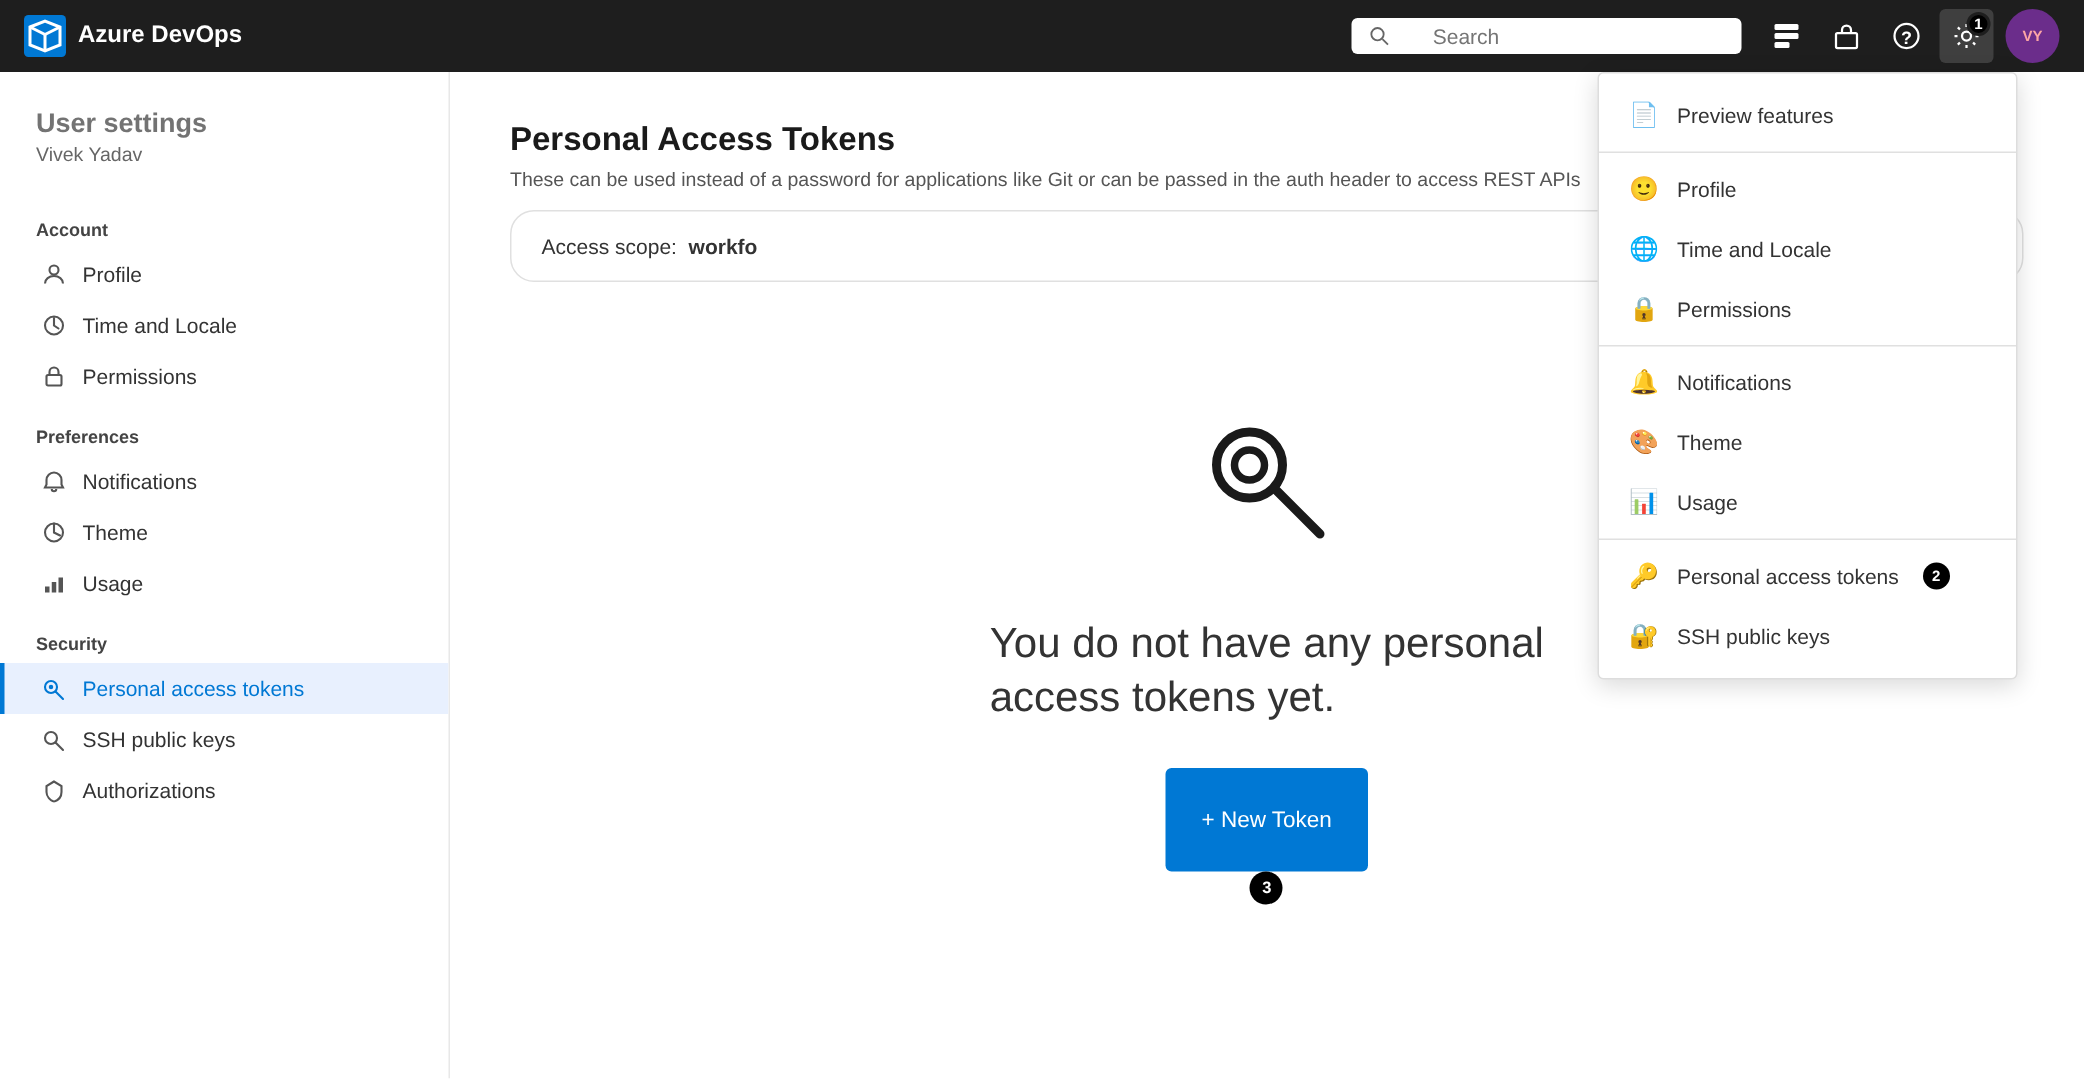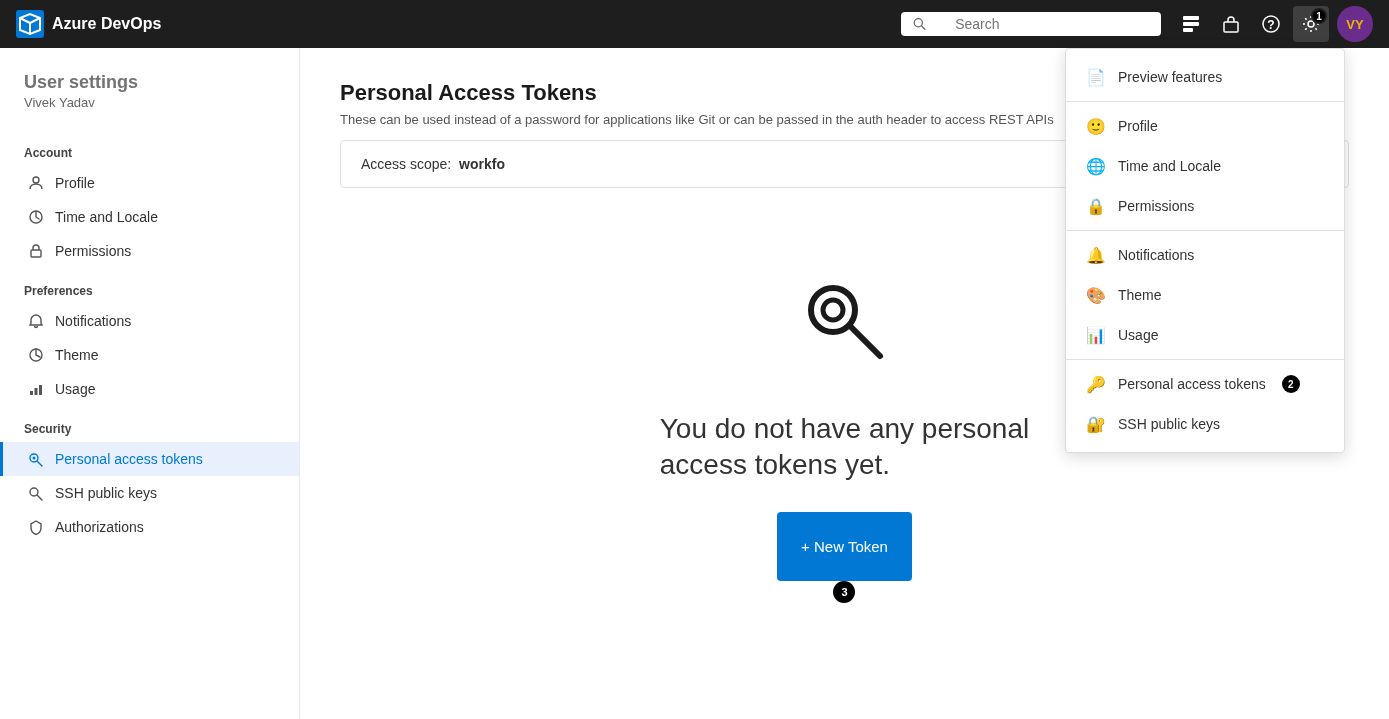--- a/index.html
+++ b/index.html
@@ -90,8 +90,8 @@
       height: 36px;
       border-radius: 50%;
       background: #6b2d8b;
-      color: #eab308;
-      font-size: 13px;
+      color: #fca5a5;
+      font-size: 10px;
       font-weight: 600;
       display: flex;
       align-items: center;

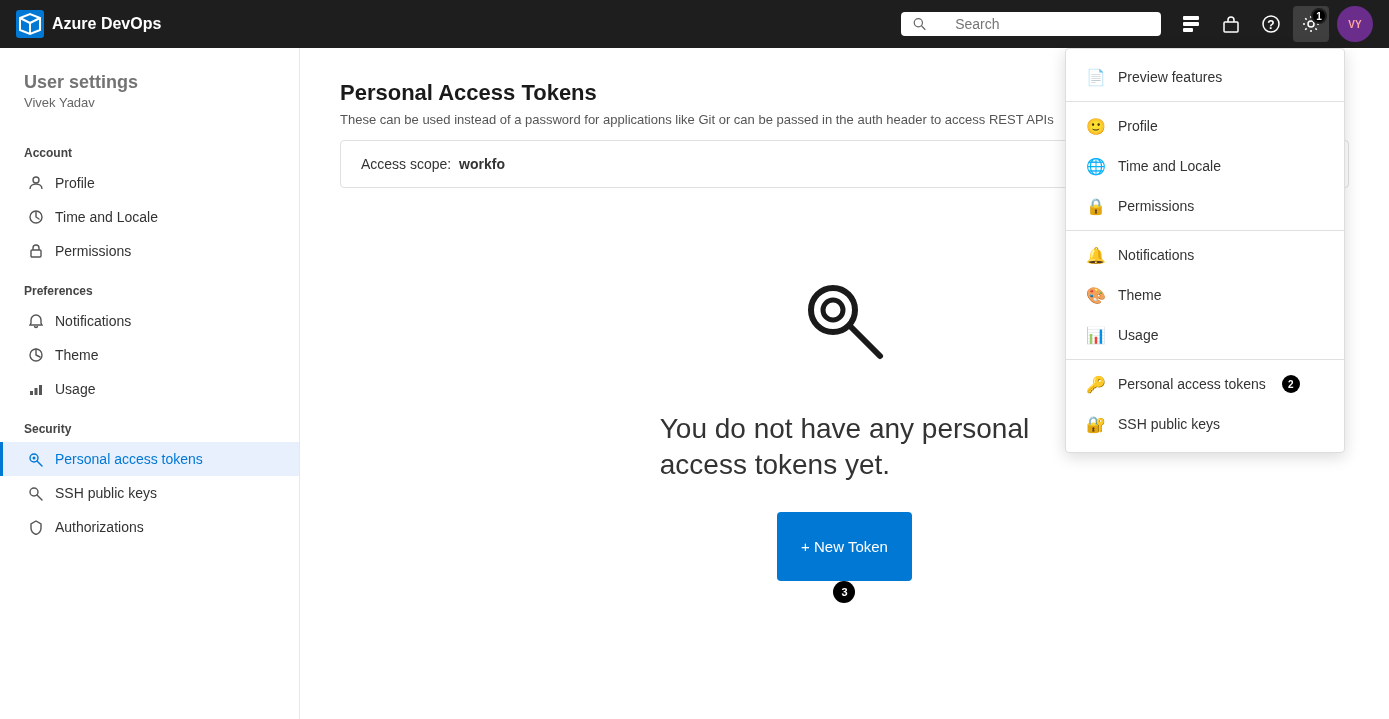--- a/index.html
+++ b/index.html
@@ -182,7 +182,7 @@
     }
     .token-info-bar {
       border: 1px solid #e0e0e0;
-      border-radius: 4px;
+      border-radius: 16px;
       padding: 14px 20px;
       font-size: 14px;
       color: #333;

